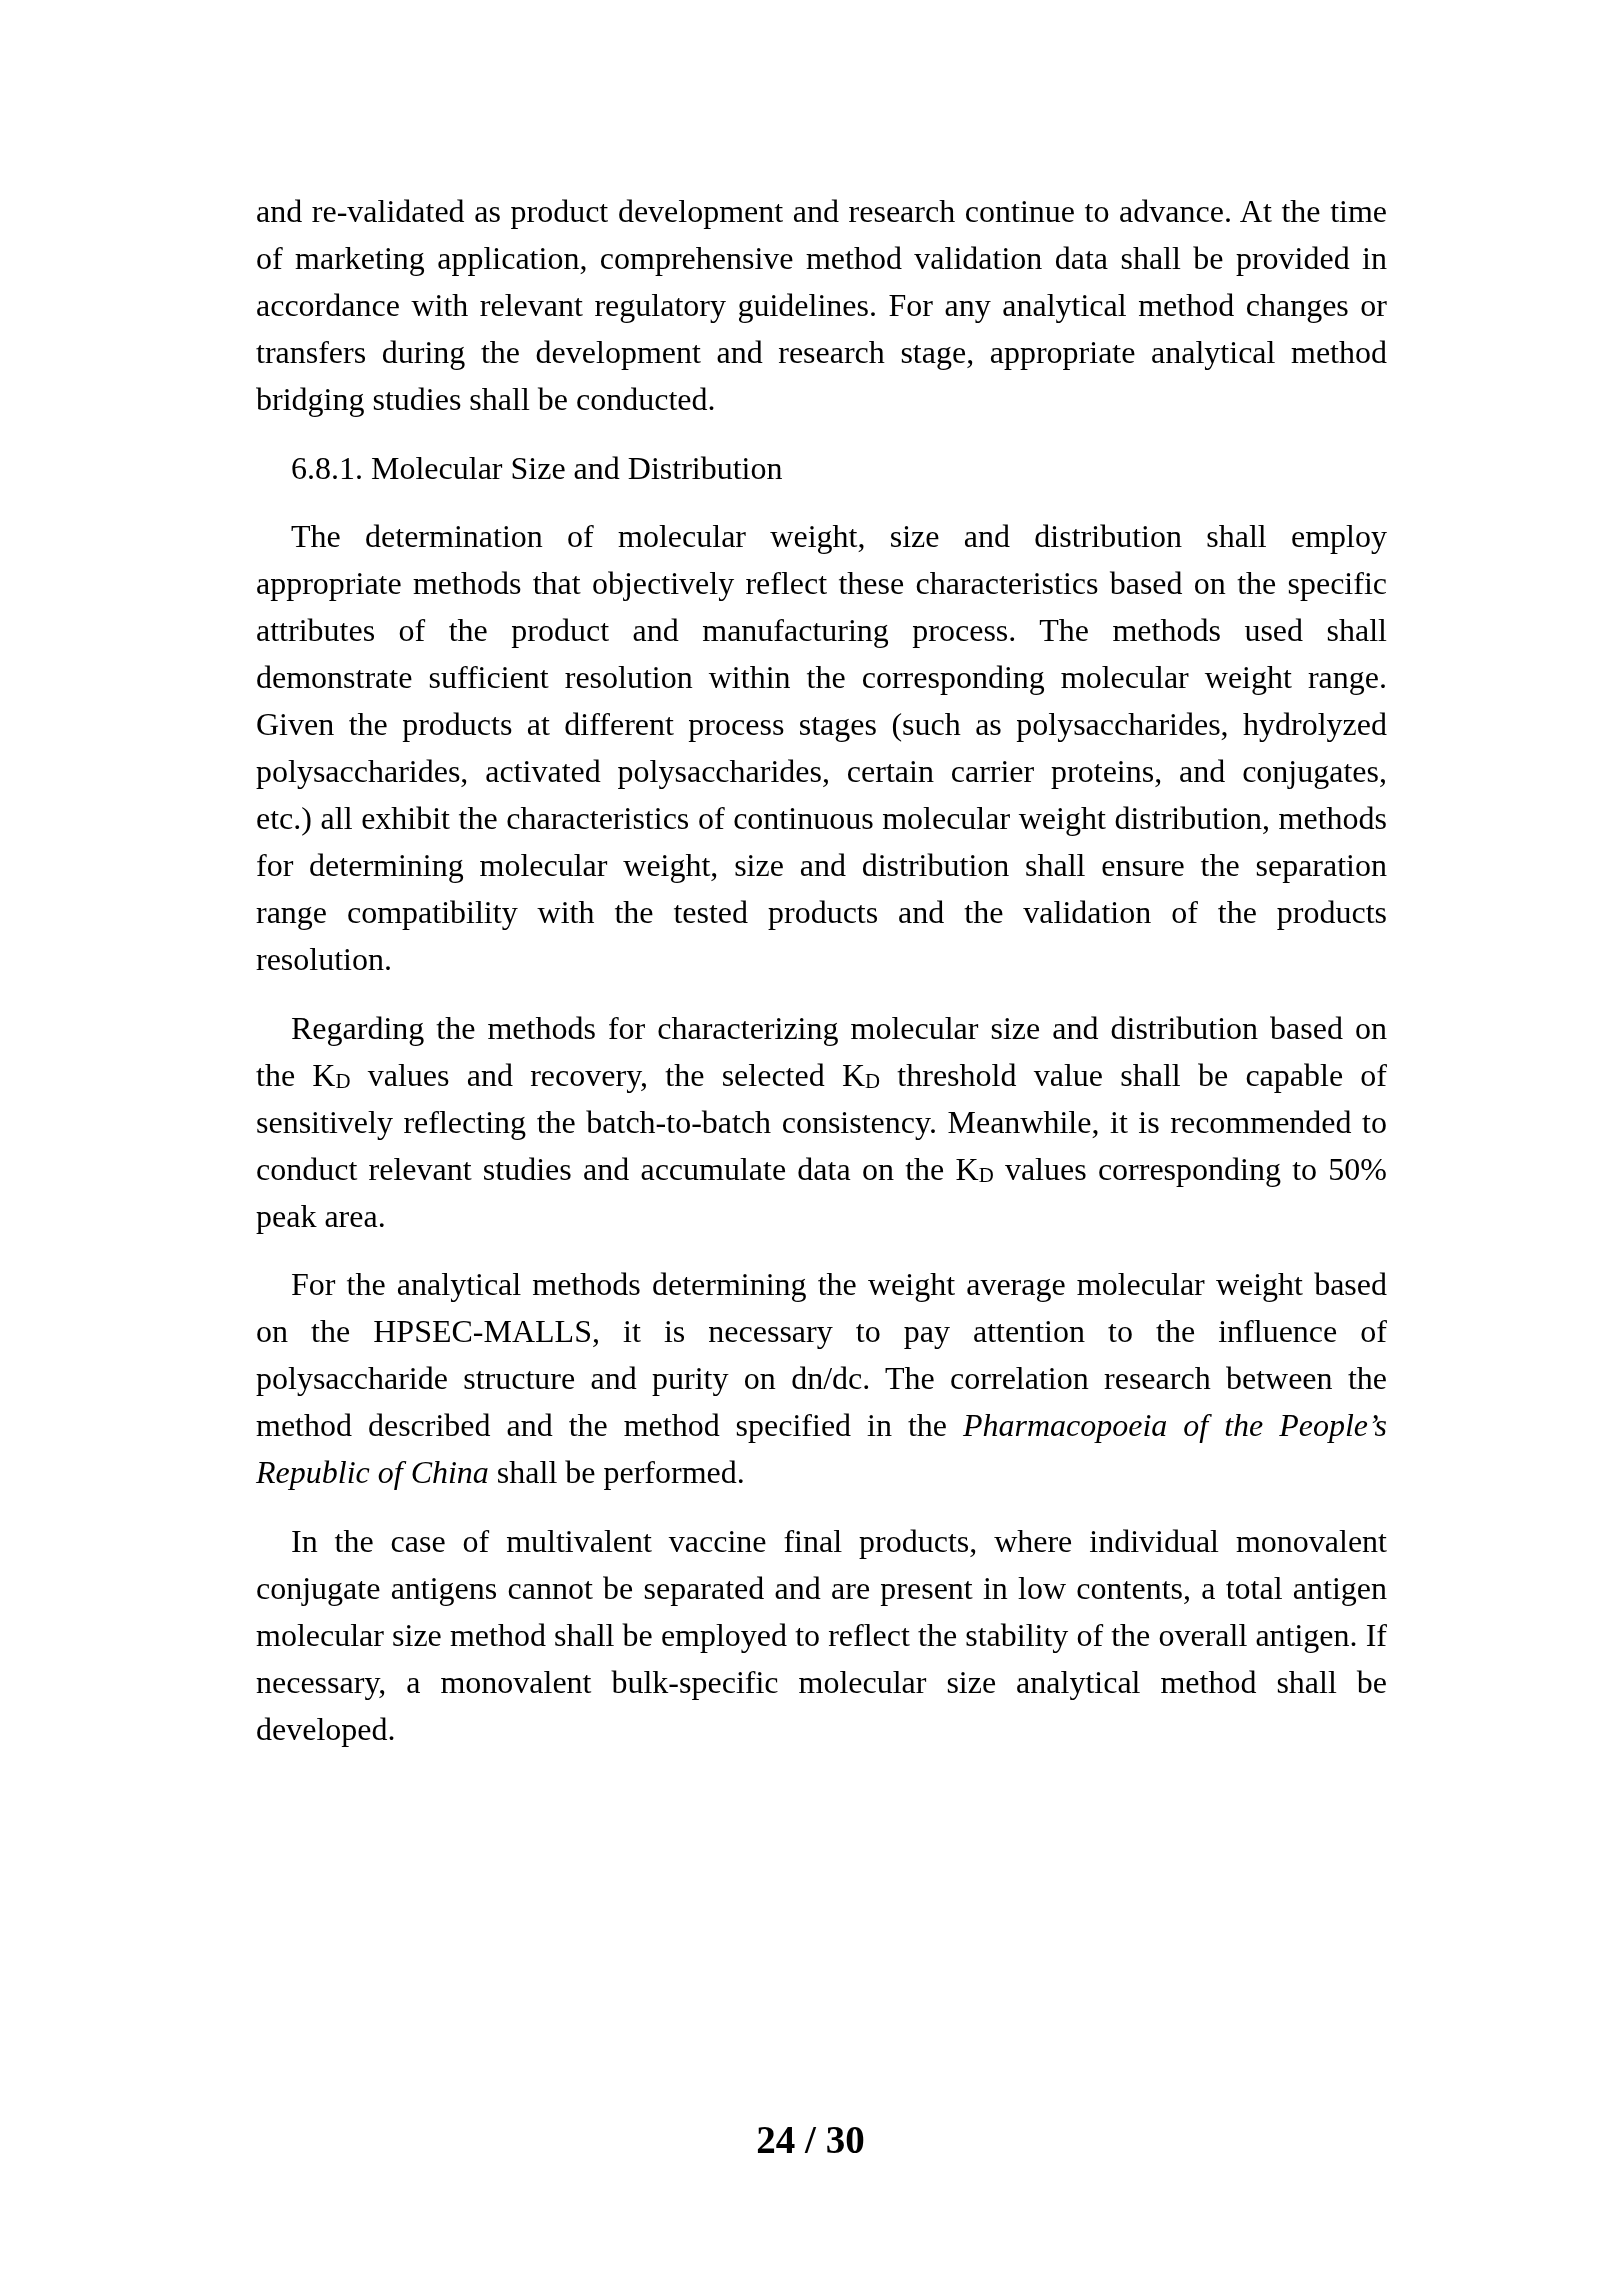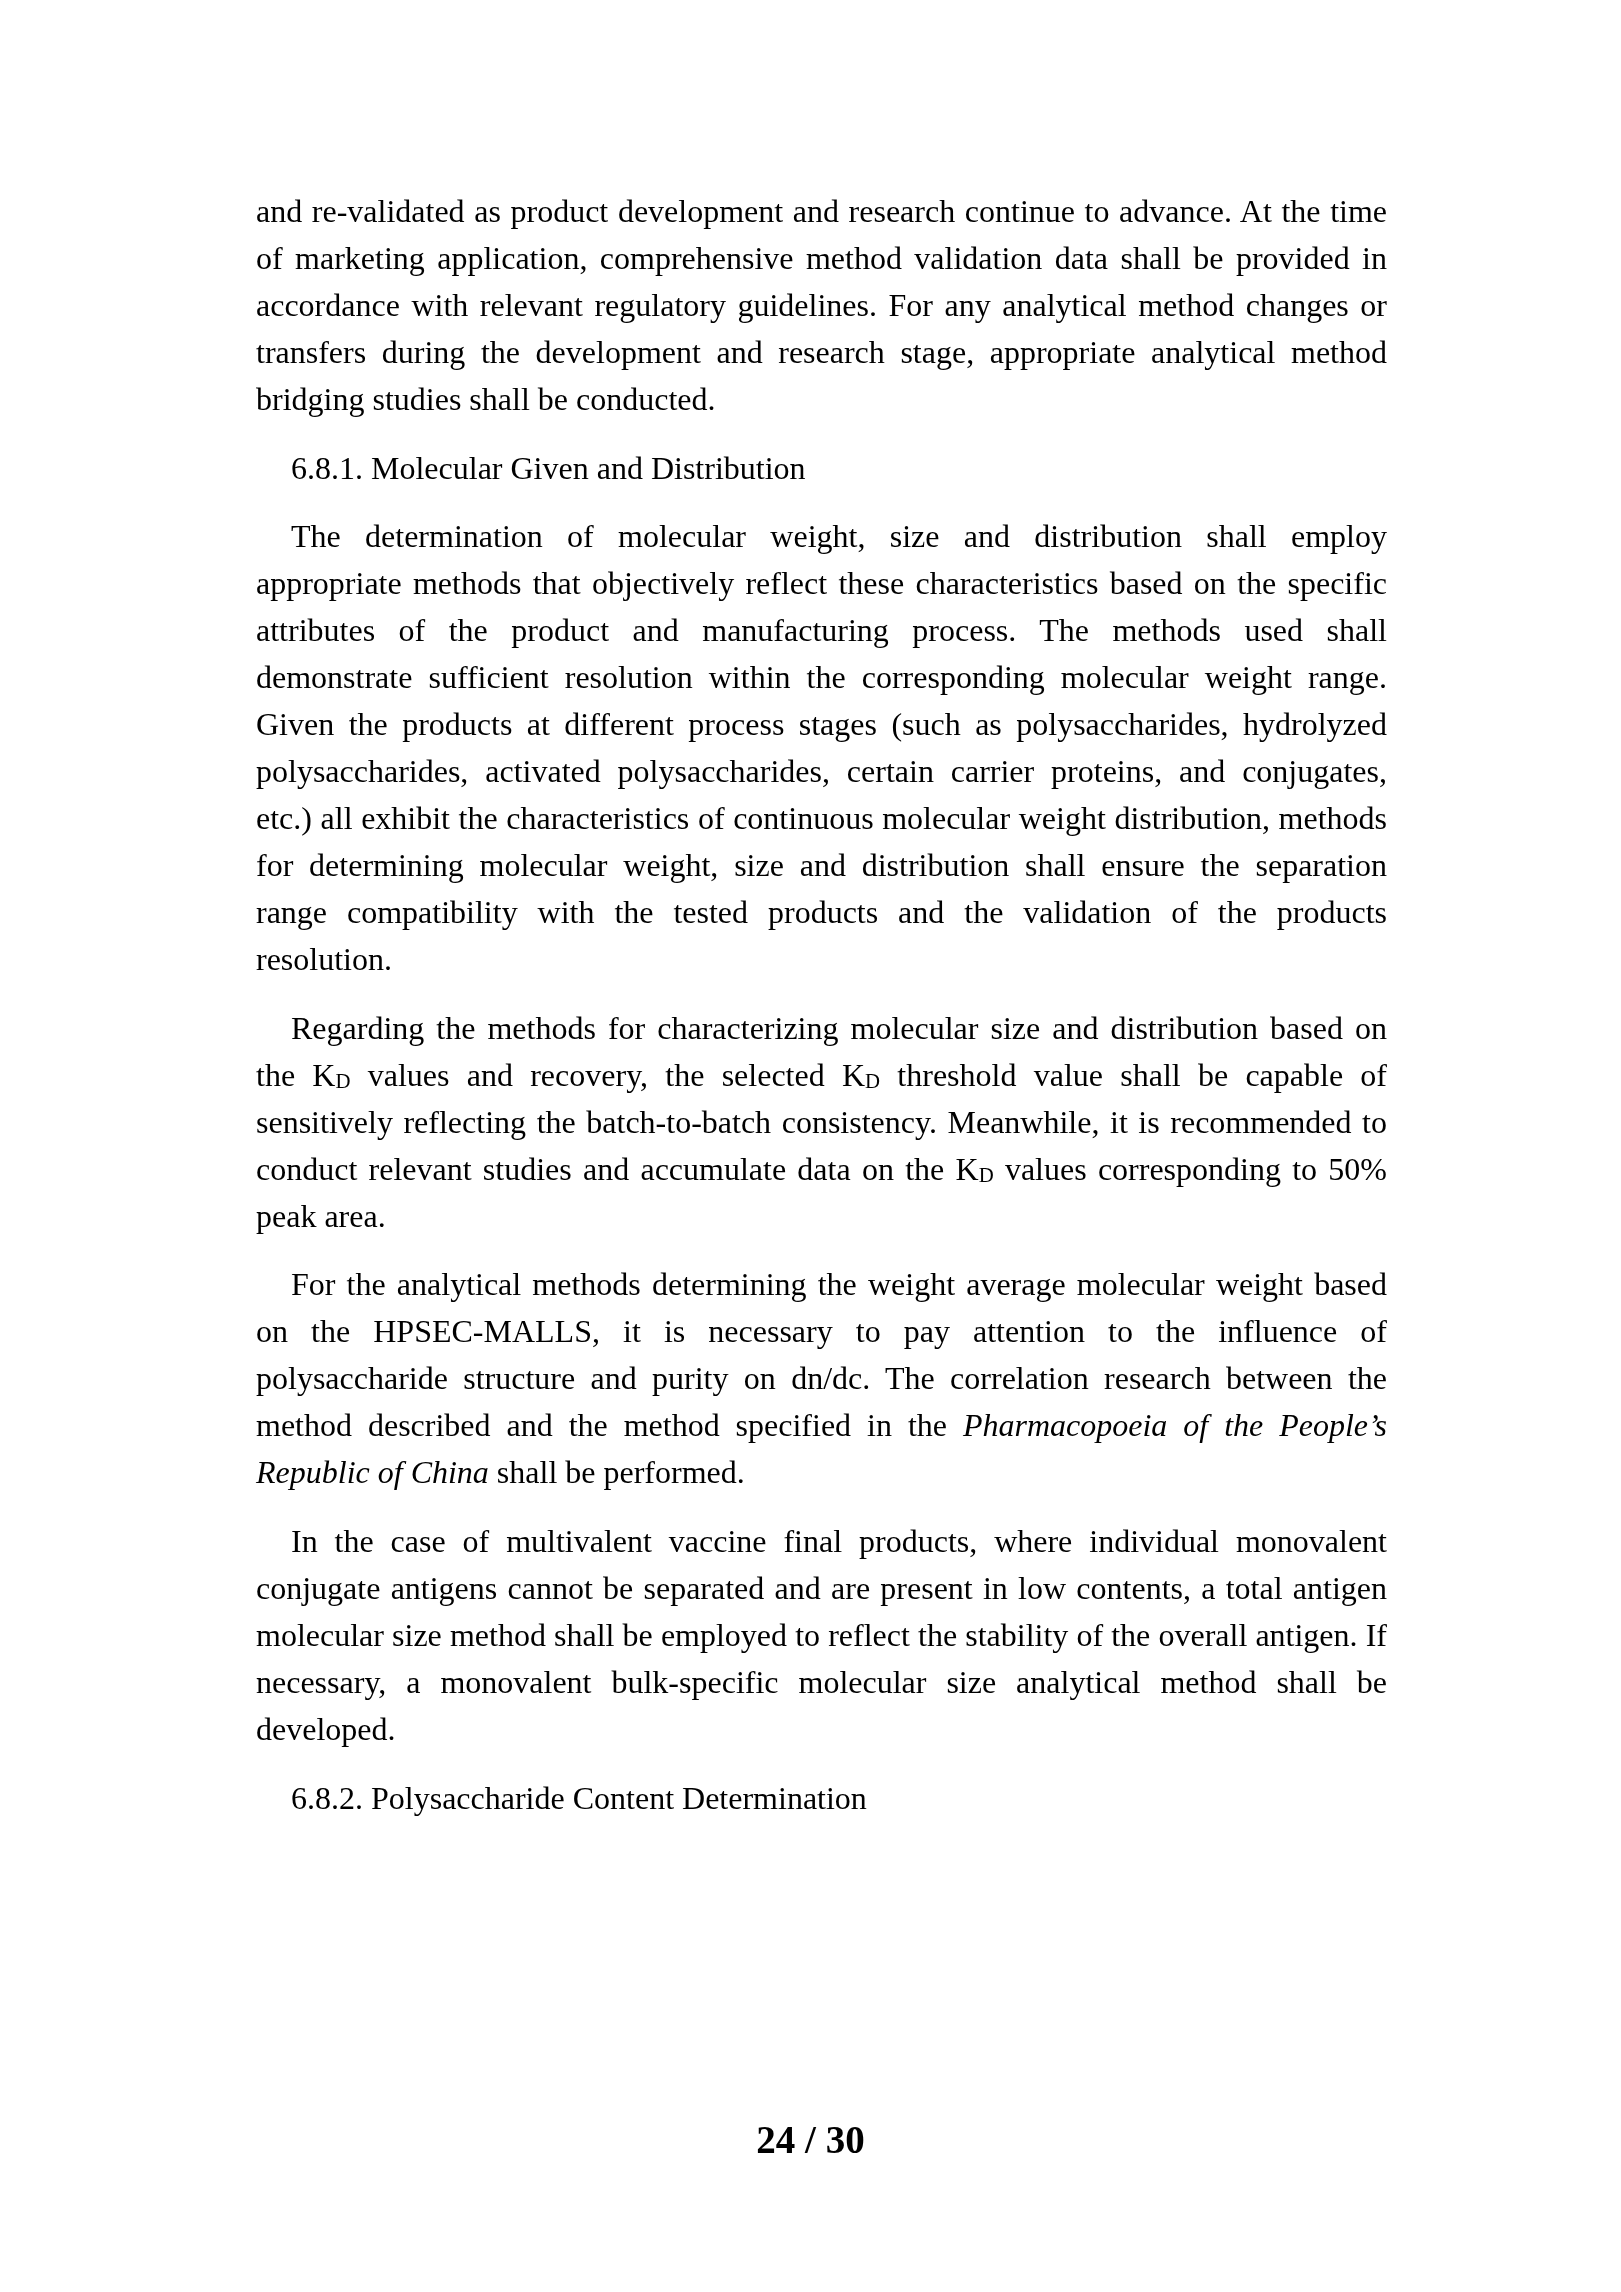--- a/index.html
+++ b/index.html
@@ -65,7 +65,7 @@
 
   <p class="flush">and re-validated as product development and research continue to advance. At the time of marketing application, comprehensive method validation data shall be provided in accordance with relevant regulatory guidelines. For any analytical method changes or transfers during the development and research stage, appropriate analytical method bridging studies shall be conducted.</p>
 
-  <p class="section-heading">6.8.1. Molecular Given and Distribution</p>
+  <p class="section-heading">6.8.1. Molecular Size and Distribution</p>
 
   <p>The determination of molecular weight, size and distribution shall employ appropriate methods that objectively reflect these characteristics based on the specific attributes of the product and manufacturing process. The methods used shall demonstrate sufficient resolution within the corresponding molecular weight range. Given the products at different process stages (such as polysaccharides, hydrolyzed polysaccharides, activated polysaccharides, certain carrier proteins, and conjugates, etc.) all exhibit the characteristics of continuous molecular weight distribution, methods for determining molecular weight, size and distribution shall ensure the separation range compatibility with the tested products and the validation of the products resolution.</p>
 

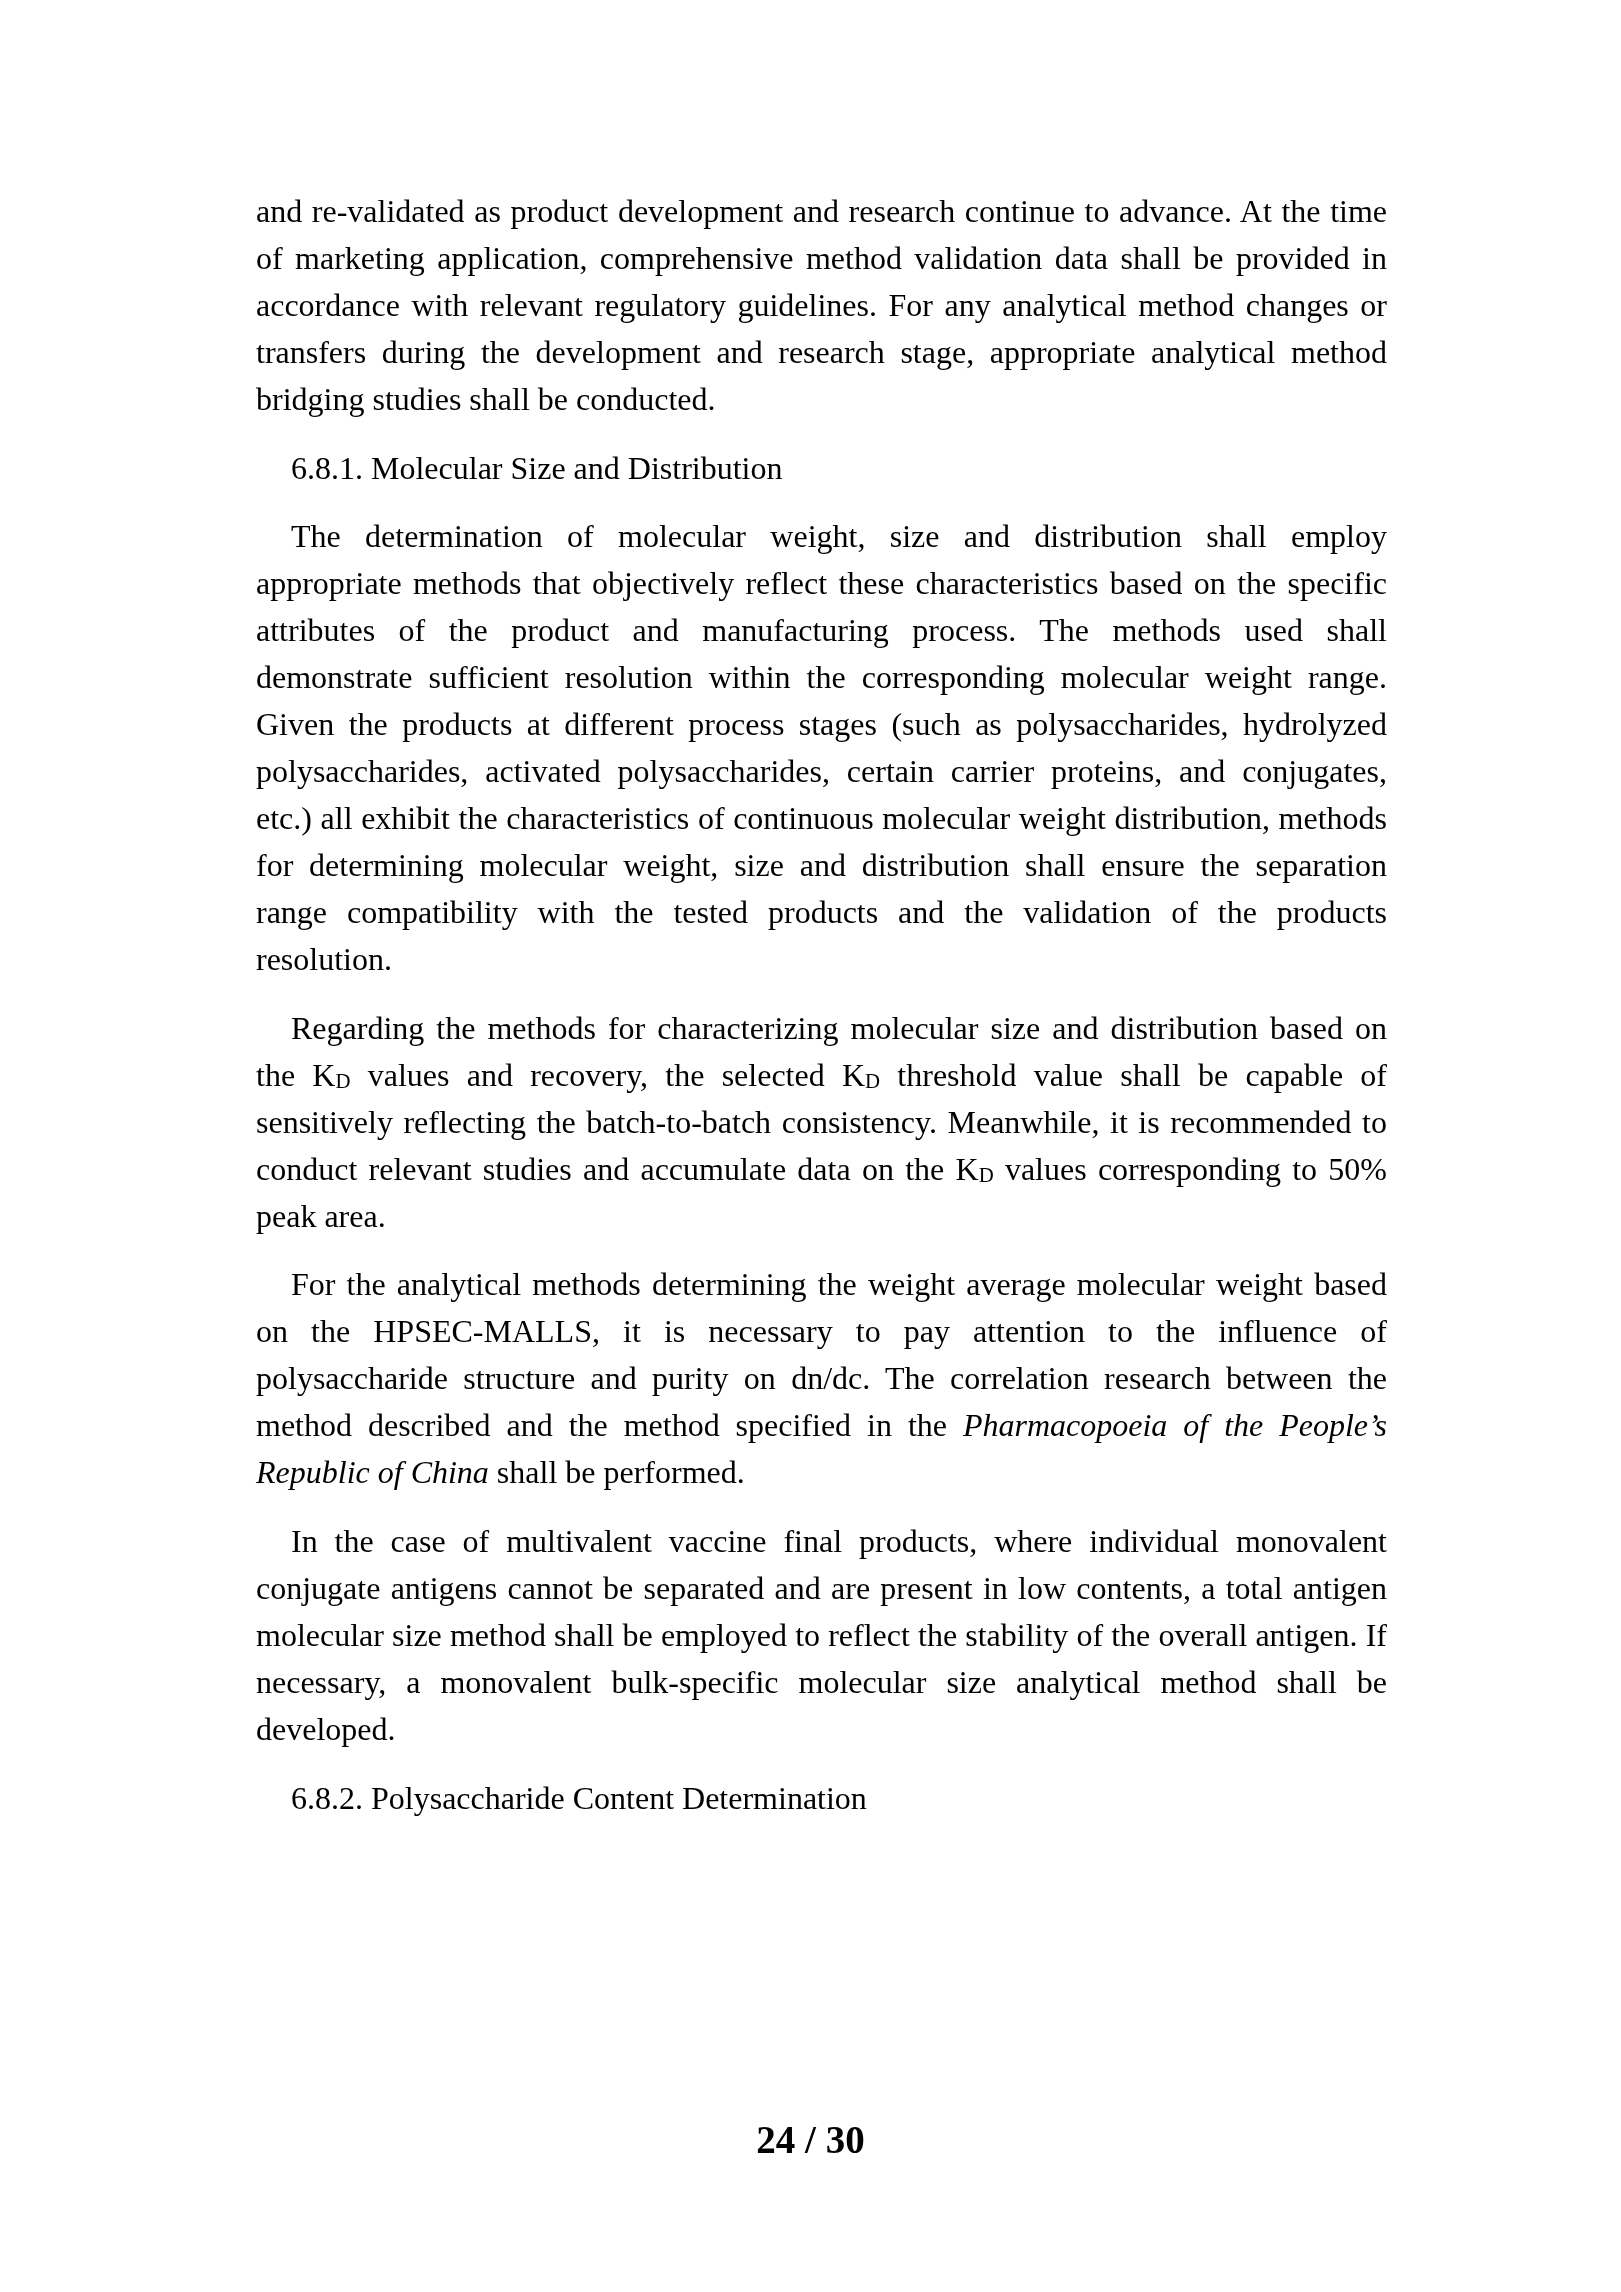--- a/index.html
+++ b/index.html
@@ -75,7 +75,6 @@
 
   <p>In the case of multivalent vaccine final products, where individual monovalent conjugate antigens cannot be separated and are present in low contents, a total antigen molecular size method shall be employed to reflect the stability of the overall antigen. If necessary, a monovalent bulk-specific molecular size analytical method shall be developed.</p>
 
-  <p class="section-heading">6.8.2. Polysaccharide Content Determination</p>
 
 
 

